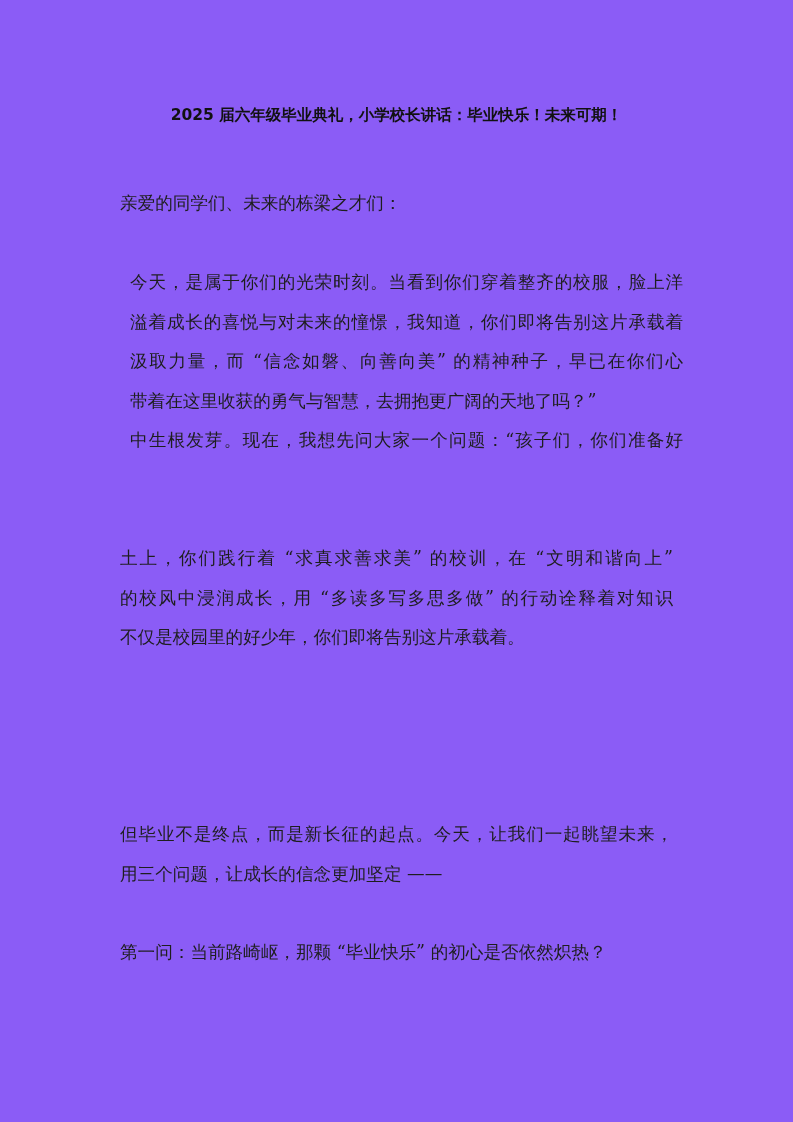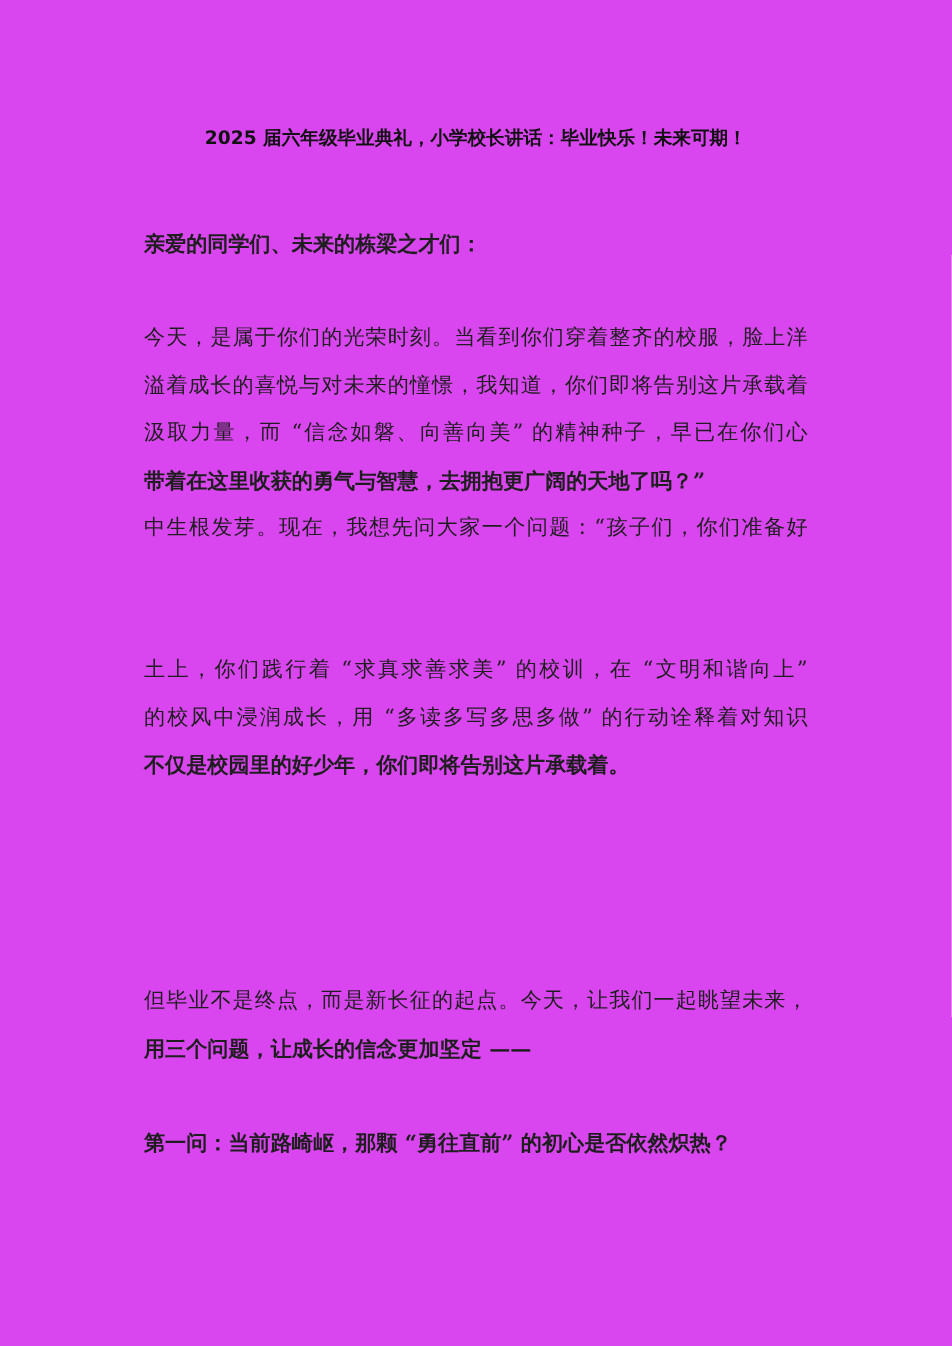--- a/index.html
+++ b/index.html
@@ -21,7 +21,7 @@
       top: 0;
       width: 793px;
       height: 1122px;
-      background: #d946ef;
+      background: #8b5cf6;
     }
     .title {
       position: absolute;

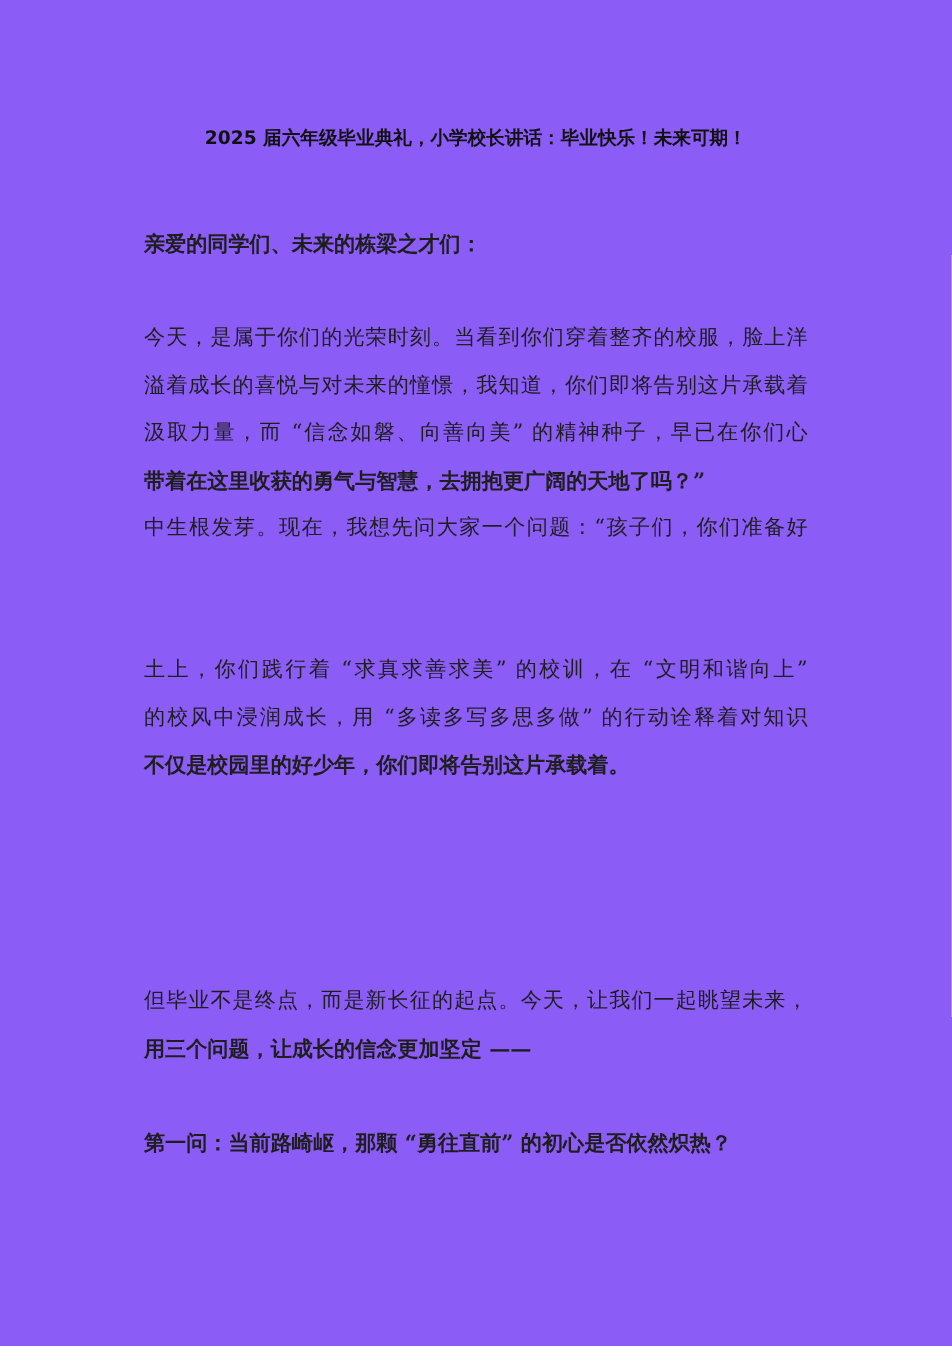--- a/index.html
+++ b/index.html
@@ -59,7 +59,6 @@
     }
     .line.last {
       text-align-last: left;
-      font-weight: bold;
     }
     #p-greeting { top: 184px; }
     #p1 { top: 263px; }

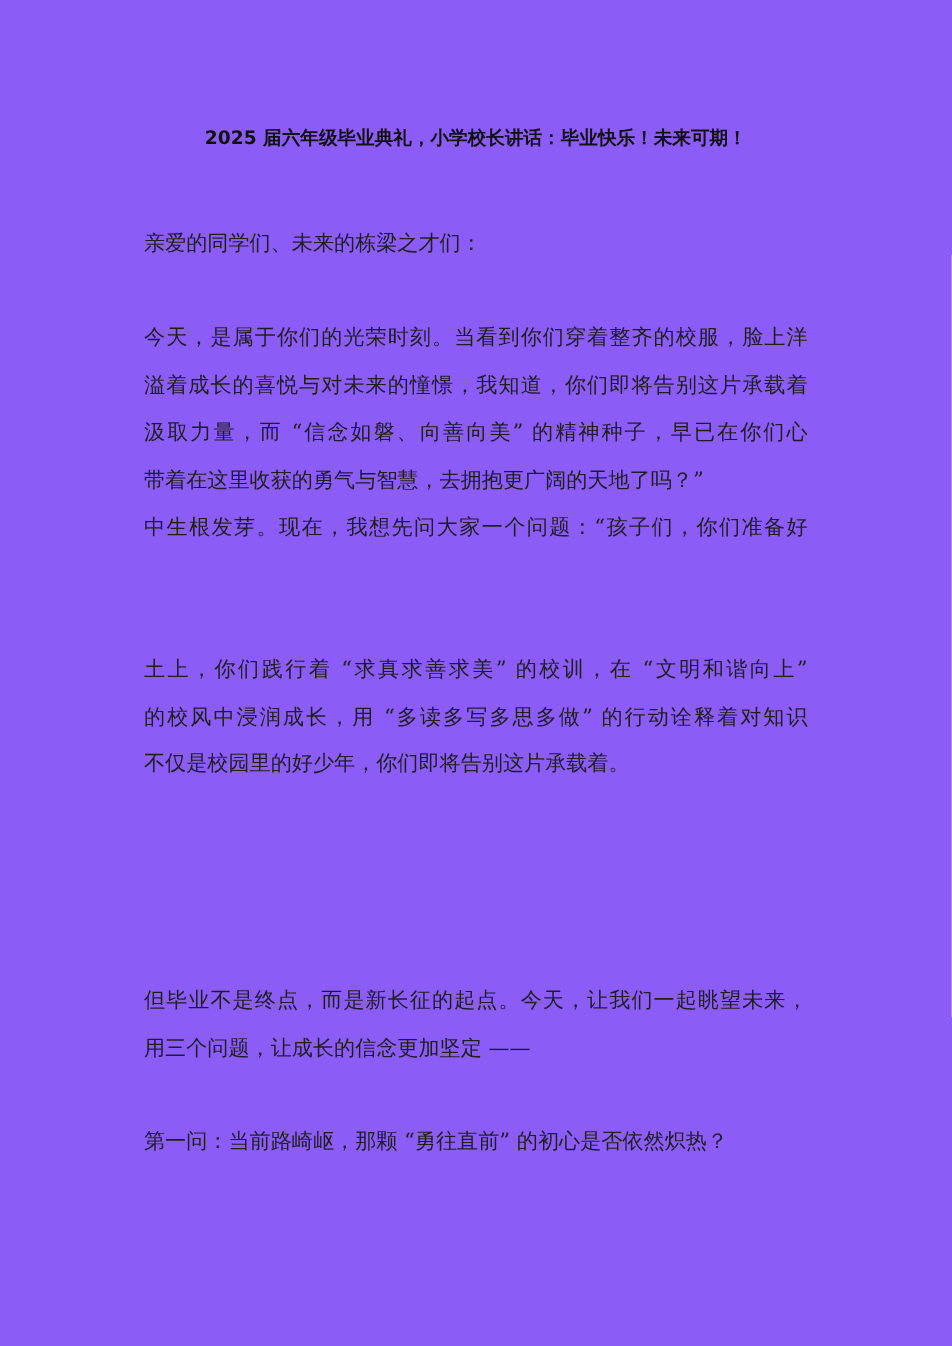--- a/index.html
+++ b/index.html
@@ -61,7 +61,7 @@
       text-align-last: left;
     }
     #p-greeting { top: 184px; }
-    #p1 { top: 263px; }
+    #p1 { top: 263px; margin-left: 10px; }
     #p2 { top: 539px; }
     #p3 { top: 815px; }
     #p4 { top: 933px; }

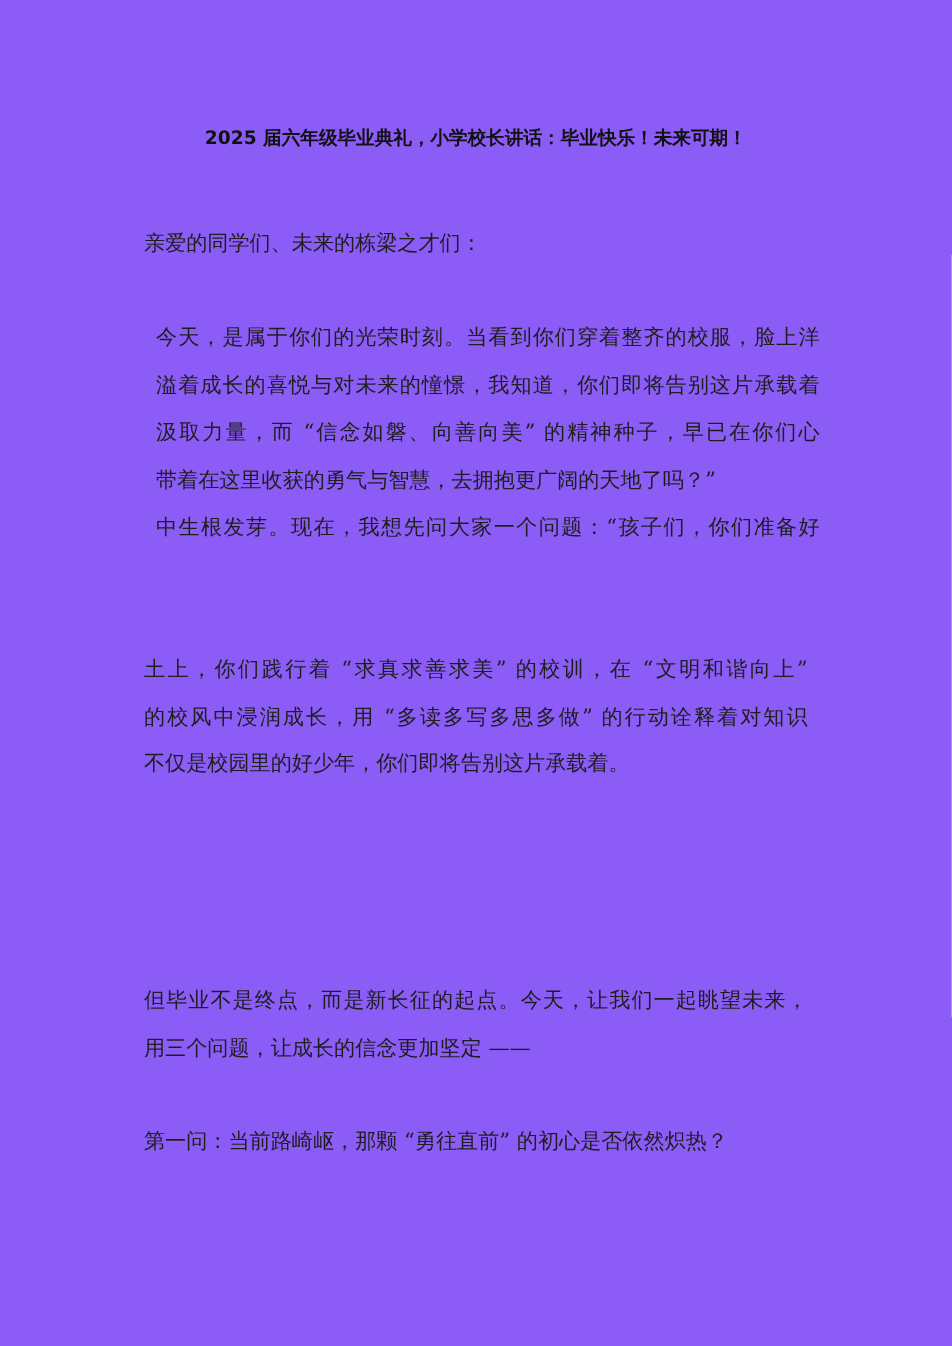--- a/index.html
+++ b/index.html
@@ -97,7 +97,7 @@
   </p>
 
   <p class="para" id="p4">
-    <span class="line last">第一问：当前路崎岖，那颗 “勇往直前” 的初心是否依然炽热？</span>
+    <span class="line last">第一问：当前路崎岖，那颗 “毕业快乐” 的初心是否依然炽热？</span>
   </p>
 
 </div>

